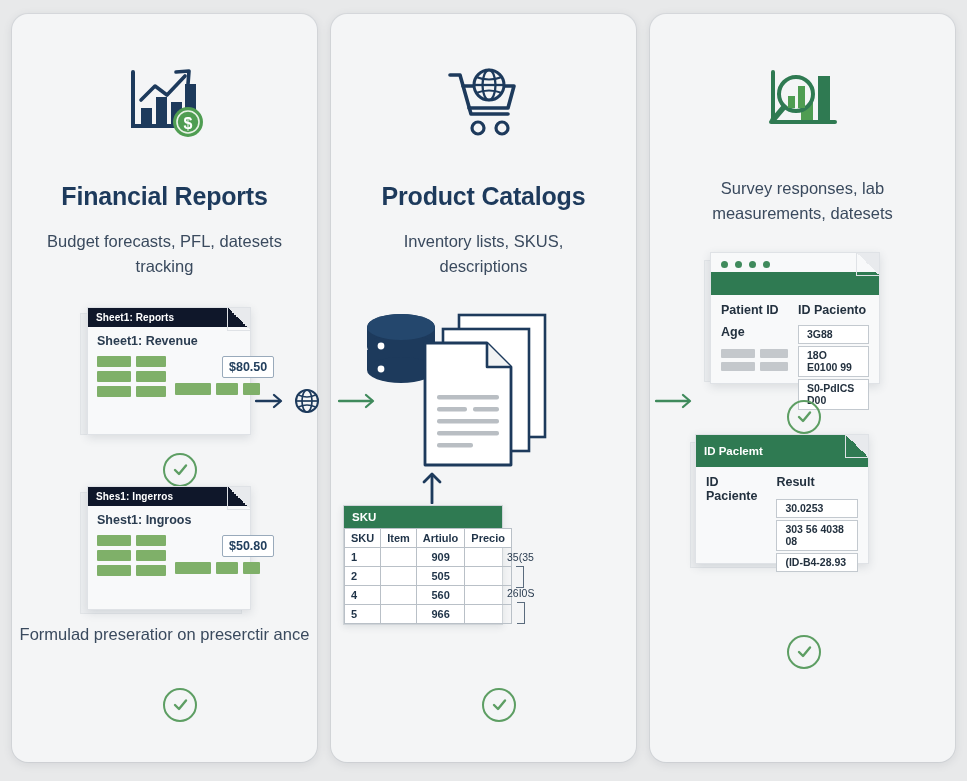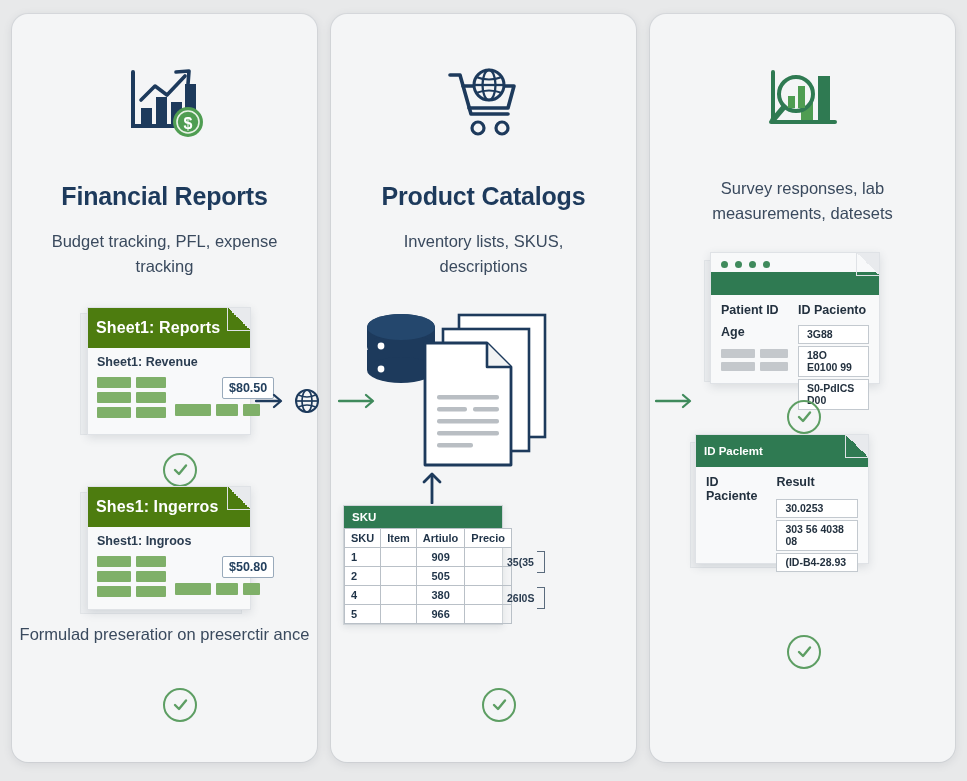--- a/index.html
+++ b/index.html
@@ -164,7 +164,7 @@
       </svg>
     </div>
     <div class="col-title">Financial Reports</div>
-    <div class="col-sub">Budget tracking, PFL, expense tracking</div>
+    <div class="col-sub">Budget forecasts, PFL, datesets tracking</div>
 
     <div class="stage">
 

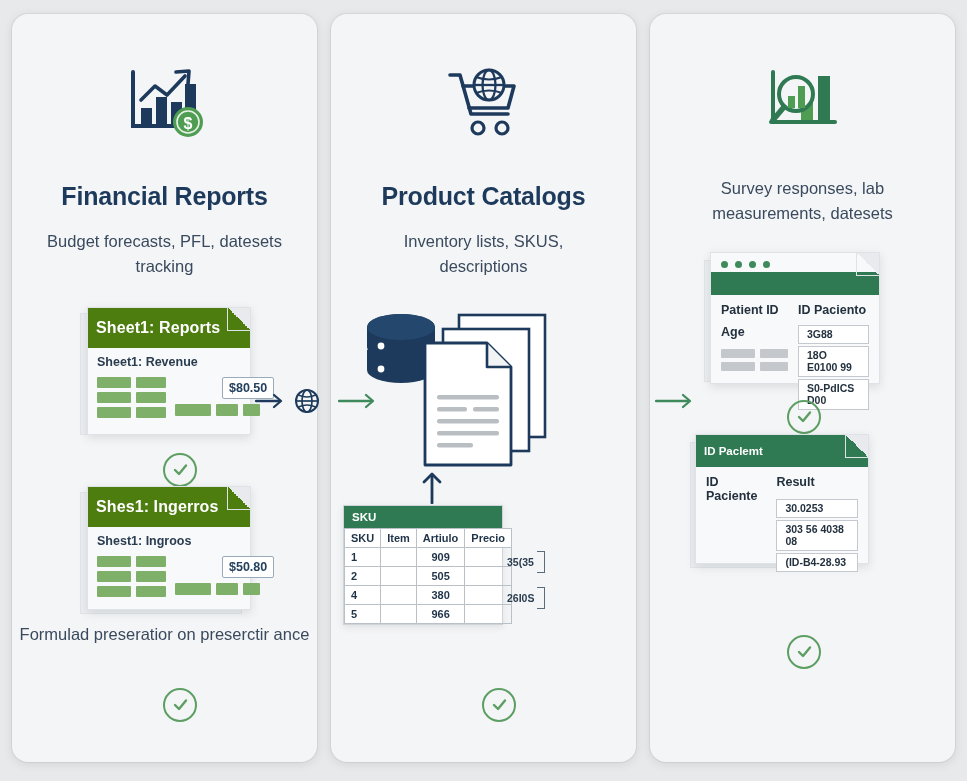--- a/index.html
+++ b/index.html
@@ -69,9 +69,9 @@
     border:1px solid #e2e5e8;
   }
   .bar-navy{
-    background:#4d7c0f;color:#fff;
-    font-size:16px;font-weight:bold;
-    padding:11px 8px;
+    background:#0f172a;color:#fff;
+    font-size:10px;font-weight:bold;
+    padding:4px 8px;
     letter-spacing:.1px;
   }
   .bar-green{

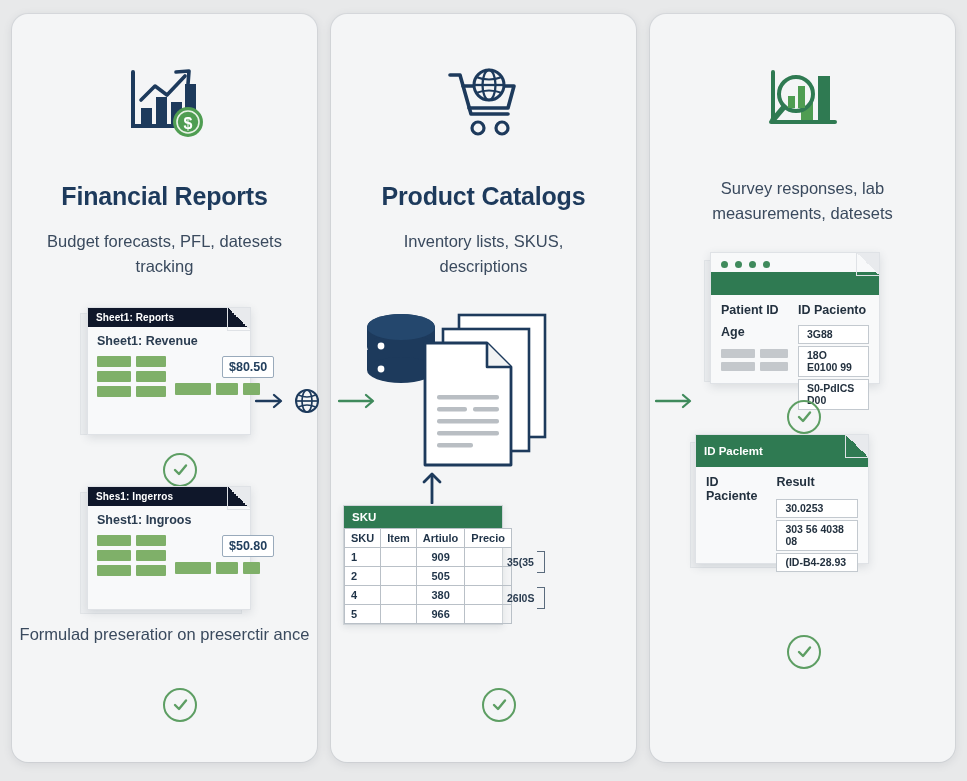--- a/index.html
+++ b/index.html
@@ -131,8 +131,8 @@
   .tbl td.num{text-align:center;font-weight:bold;}
   .tbl td.idc{font-weight:bold;}
   .sidenote{
-    position:absolute;font-size:10.5px;font-weight:bold;color:#2a3c50;
-    display:flex;align-items:center;gap:3px;
+    position:absolute;font-size:10.5px;font-weight:normal;color:#2a3c50;
+    display:flex;align-items:center;gap:3px;flex-direction:column;
   }
   .brk{display:inline-block;width:7px;height:20px;border:1.5px solid #5a6b7d;border-left:none;}
   .dots{display:flex;gap:7px;padding:8px 10px 4px 10px;}

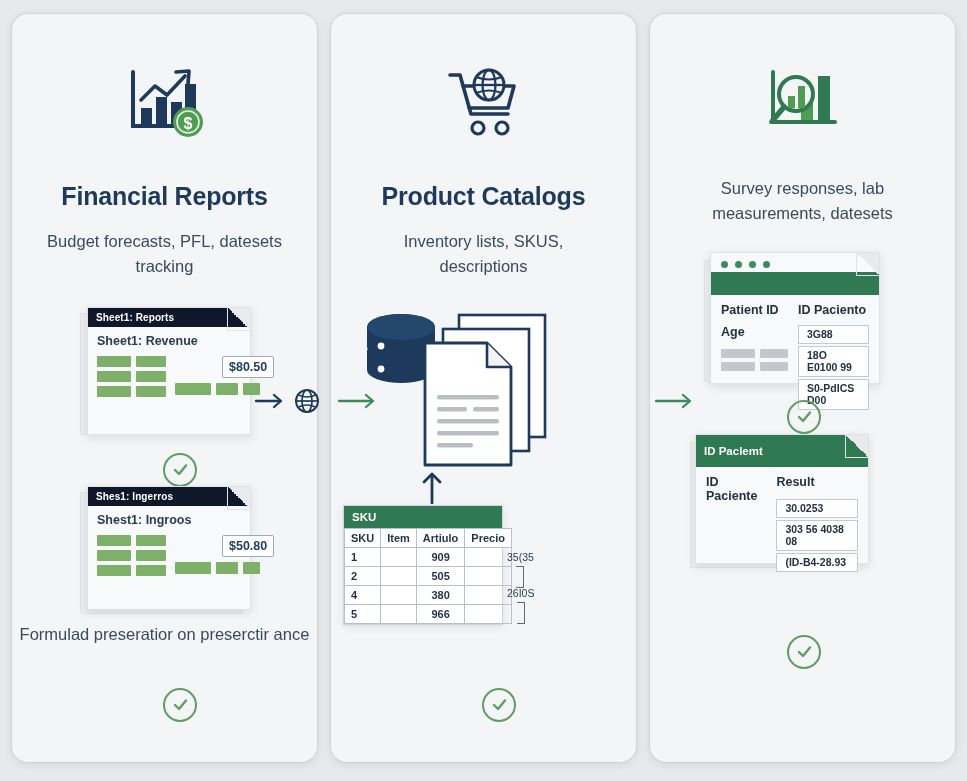--- a/index.html
+++ b/index.html
@@ -322,7 +322,7 @@
           <tr>
             <td class="idc">4</td>
             <td></td>
-            <td class="num">380</td>
+            <td class="num">560</td>
             <td></td>
           </tr>
           <tr>

